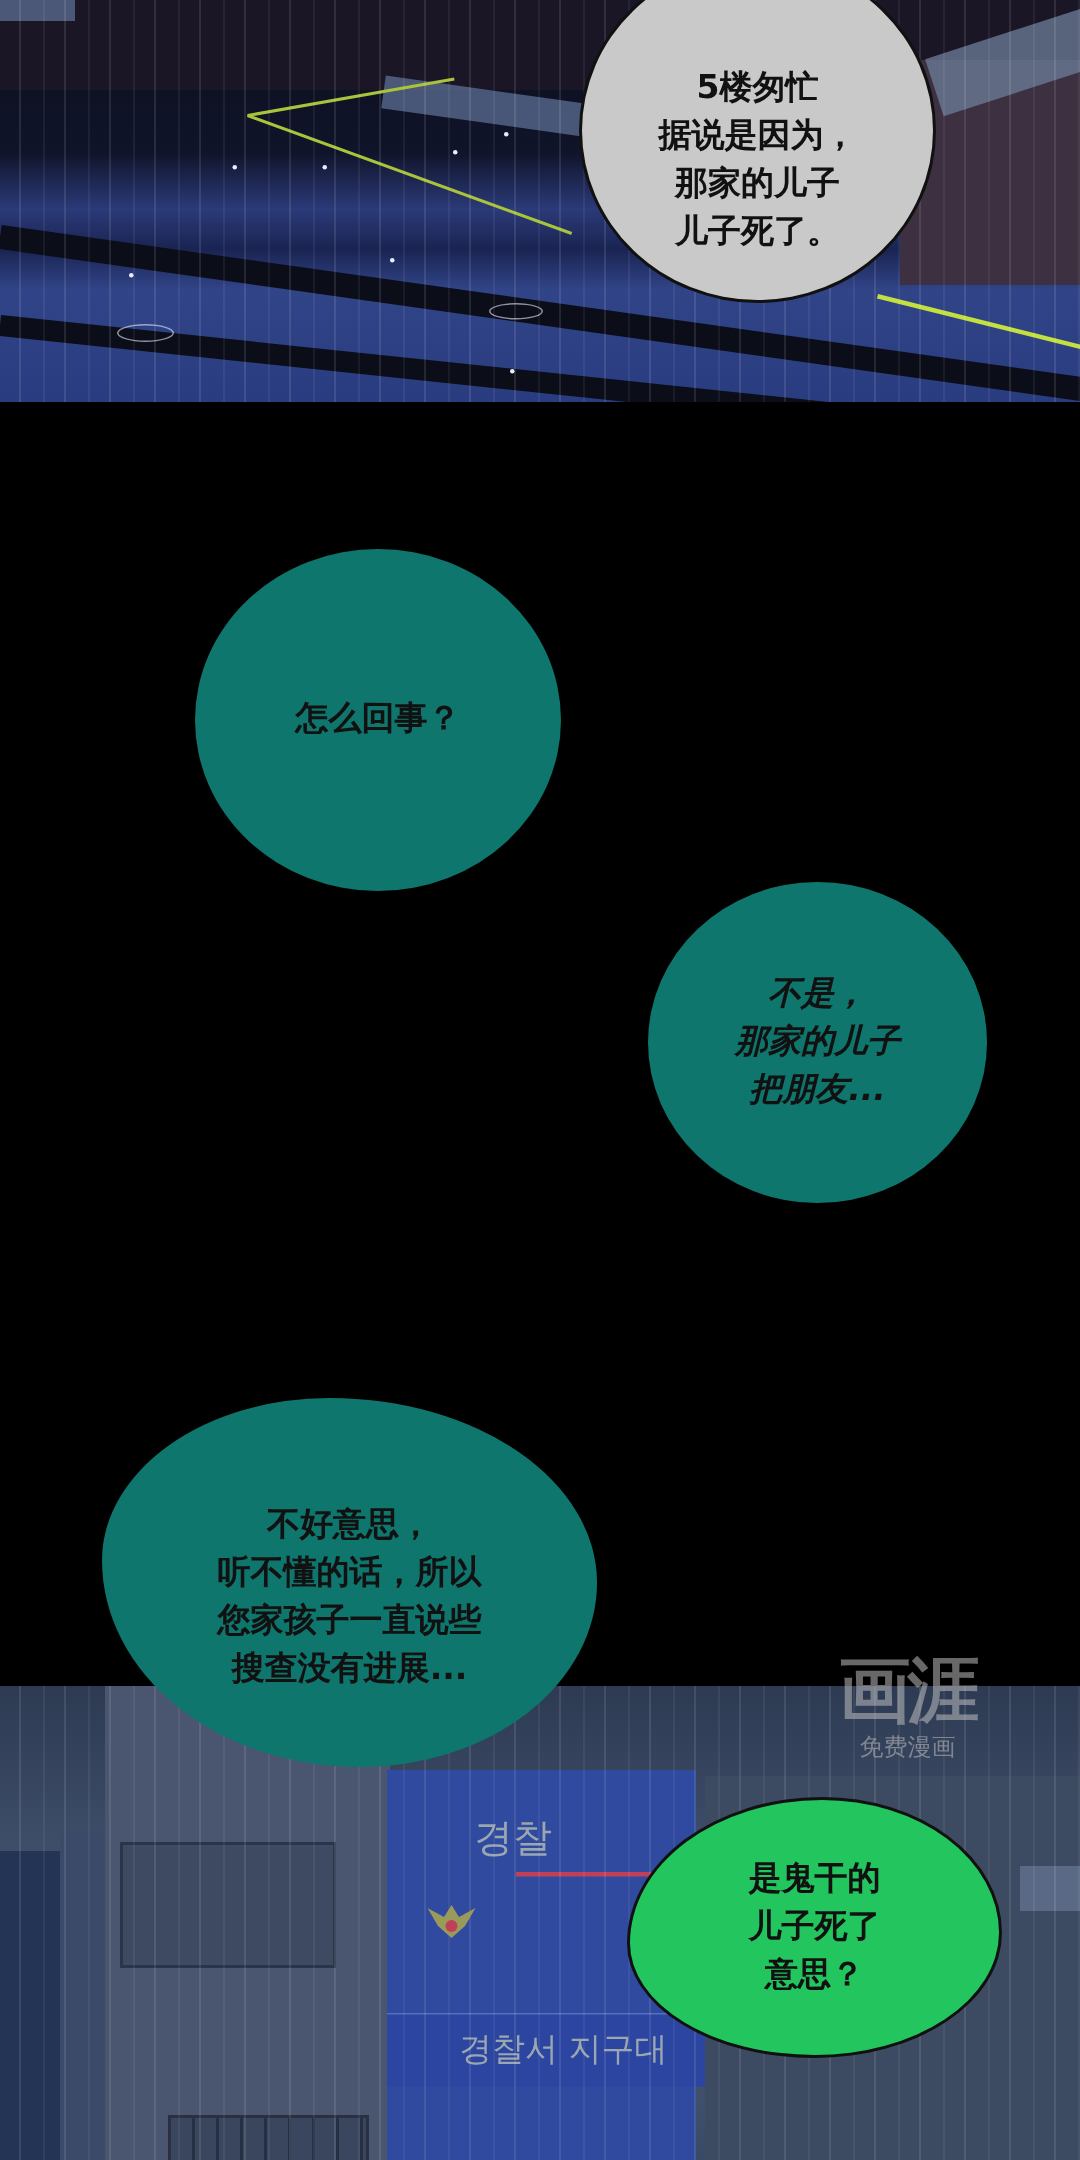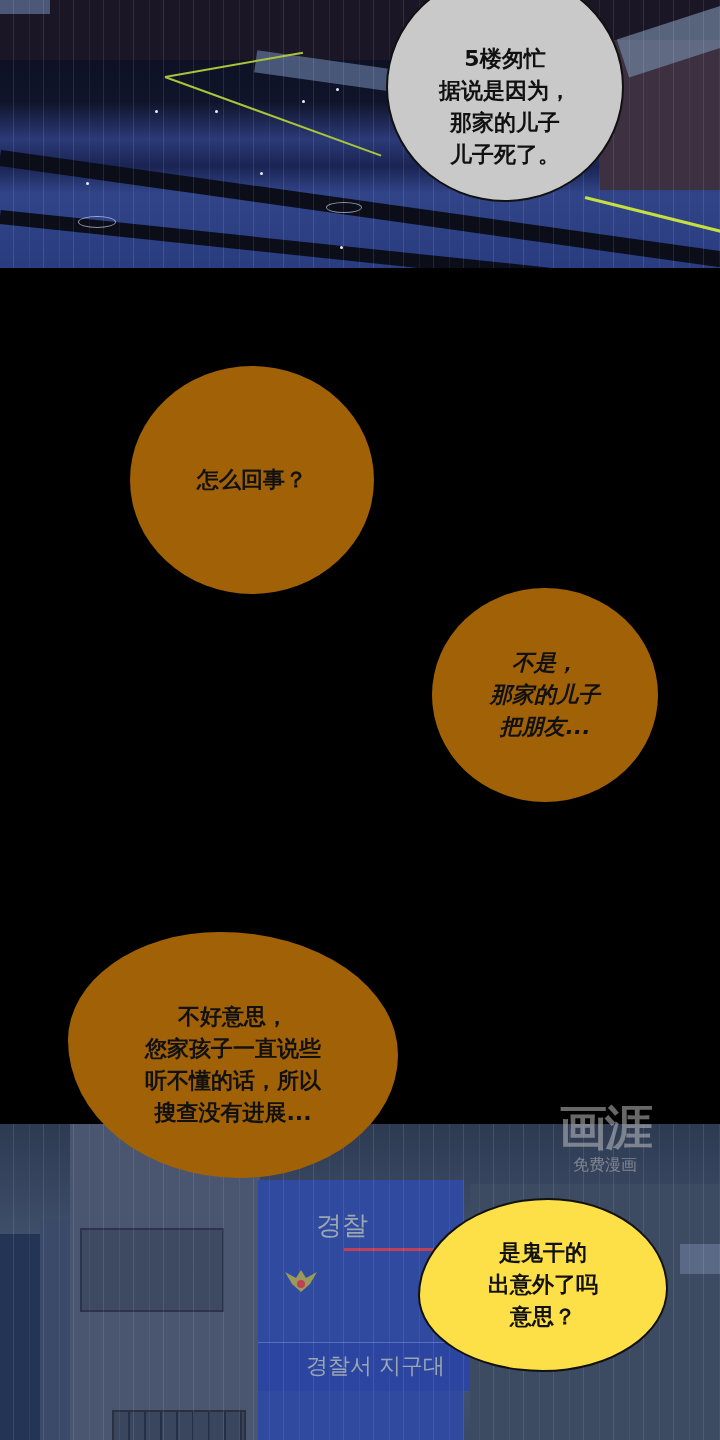--- a/index.html
+++ b/index.html
@@ -31,7 +31,7 @@
     .red-line { position:absolute; left:86px; top:180px; width:88px; height:3px; background:#c04058; }
     .emblem { position:absolute; left:284px; top:1266px; width:34px; height:28px; }
     
-    .bubble { position:absolute; background:#a16207; color:#111;
+    .bubble { position:absolute; background:#0f766e; color:#111;
       display:flex; align-items:center; justify-content:center; text-align:center;
       font-family:"DejaVu Sans", sans-serif; font-weight:bold; font-size:22px; line-height:32px; }
     .bubble .line { display:block; white-space:nowrap; }

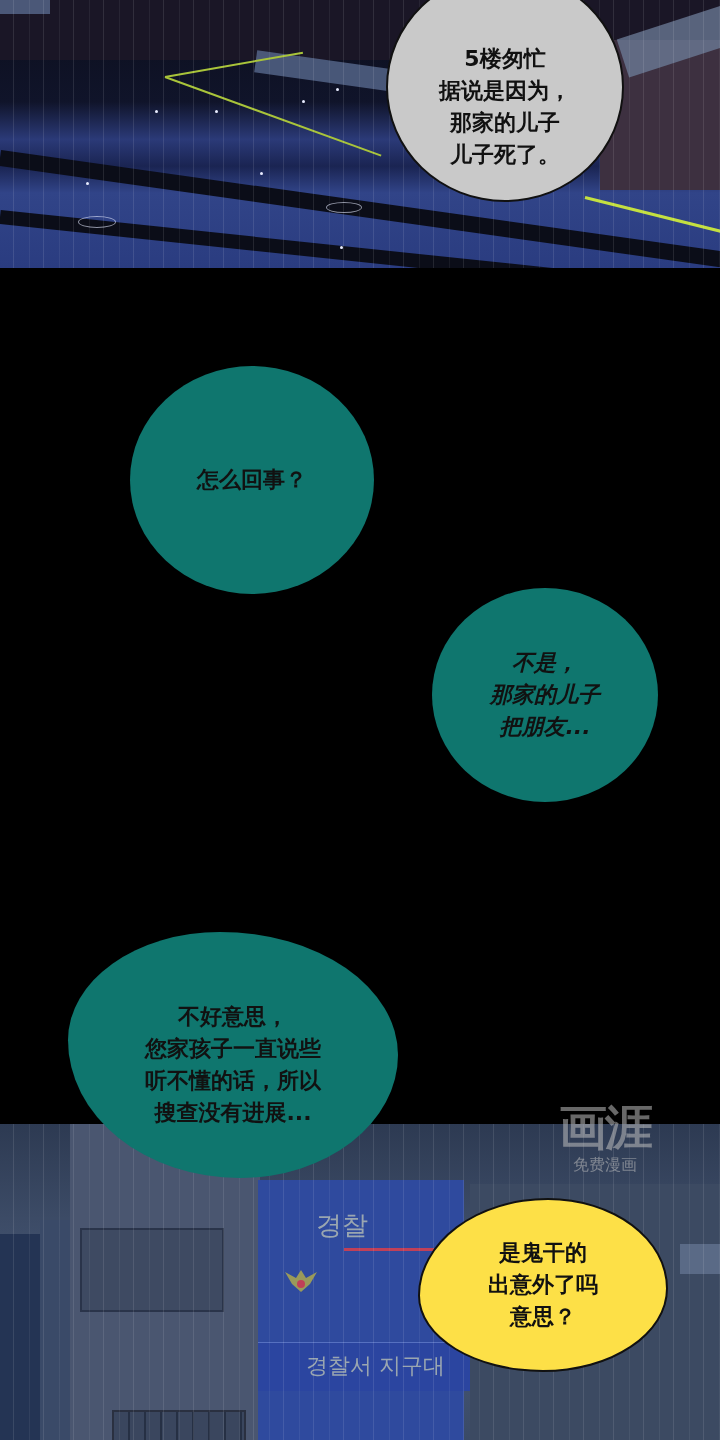--- a/index.html
+++ b/index.html
@@ -126,8 +126,8 @@
 <div class="bubble" id="bubble-4">
   <div style="padding-top:20px;">
     <span class="line">不好意思，</span>
+    <span class="line">听不懂的话，所以</span>
     <span class="line">您家孩子一直说些</span>
-    <span class="line">听不懂的话，所以</span>
     <span class="line">搜查没有进展...</span>
   </div>
 </div>

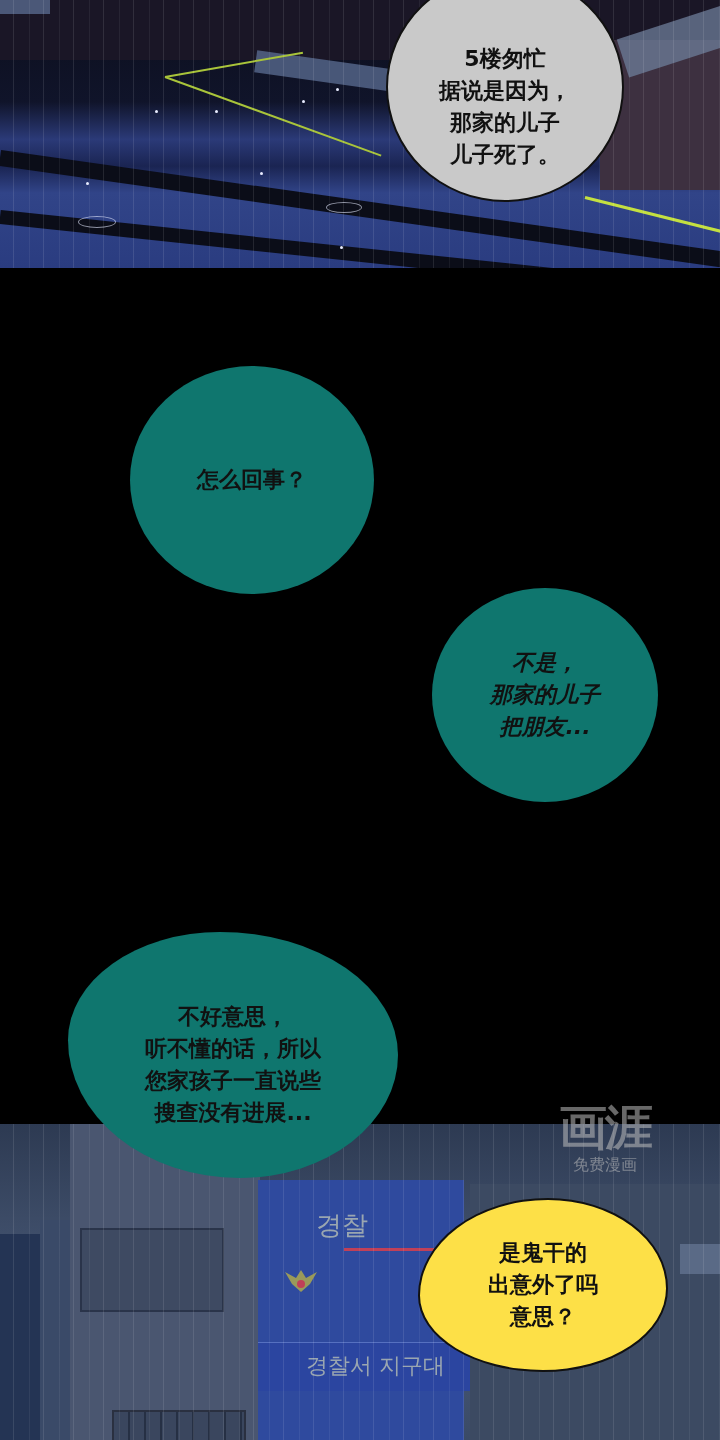--- a/index.html
+++ b/index.html
@@ -41,7 +41,7 @@
     #bubble-4 { left:68px; top:932px; width:330px; height:246px;
       border-radius: 46% 54% 48% 52% / 44% 50% 50% 56%; }
     #bubble-5 { left:418px; top:1198px; width:246px; height:170px;
-      border-radius: 52% 48% 50% 50% / 56% 52% 48% 44%; border:2px solid #111; background:#fde047; }
+      border-radius: 52% 48% 50% 50% / 56% 52% 48% 44%; border:2px solid #111; background:#22c55e; }
     
     #watermark { position:absolute; left:540px; top:1102px; width:130px; text-align:center; color:rgba(190,190,190,.55); }
     #watermark .wm-big { font-size:48px; font-weight:bold; line-height:50px; letter-spacing:-2px; display:block; }

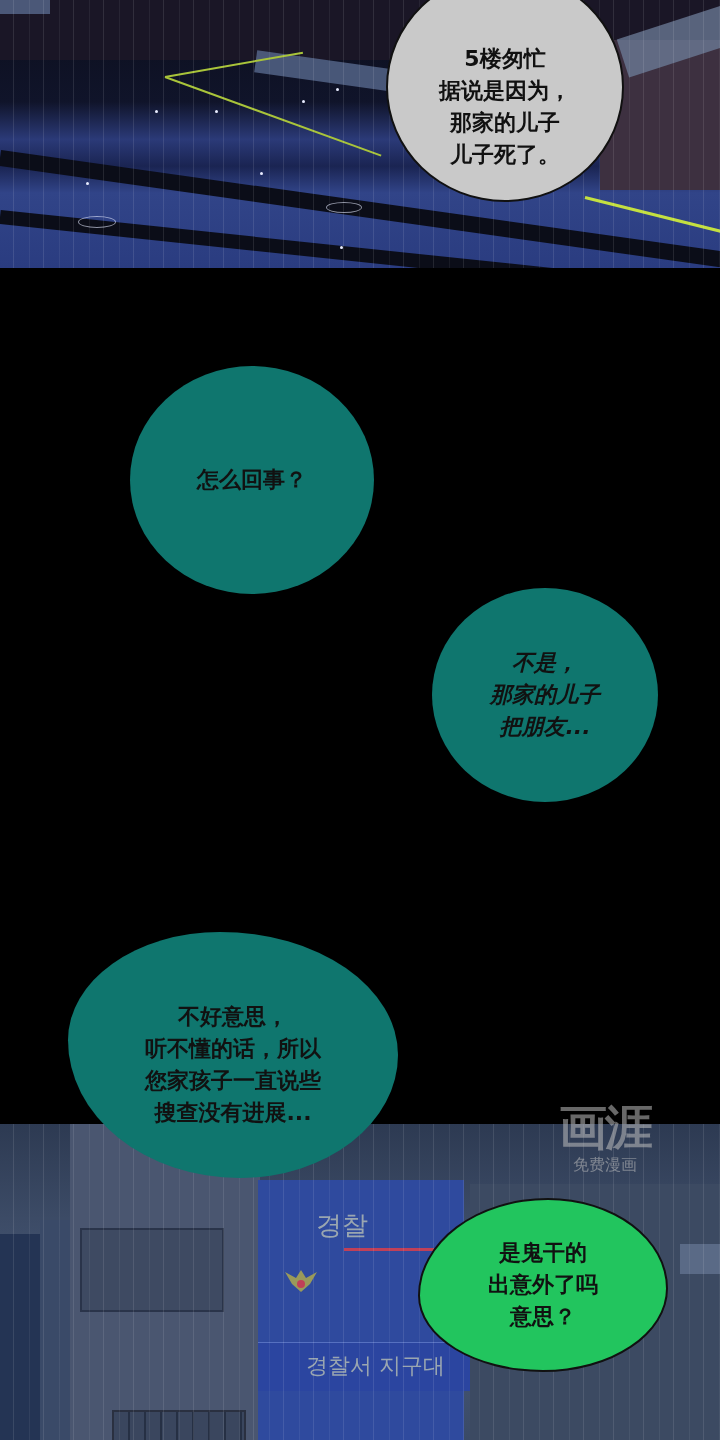--- a/index.html
+++ b/index.html
@@ -135,7 +135,7 @@
 <div class="bubble" id="bubble-5">
   <div>
     <span class="line">是鬼干的</span>
-    <span class="line">出意外了吗</span>
+    <span class="line">儿子死了</span>
     <span class="line">意思？</span>
   </div>
 </div>

